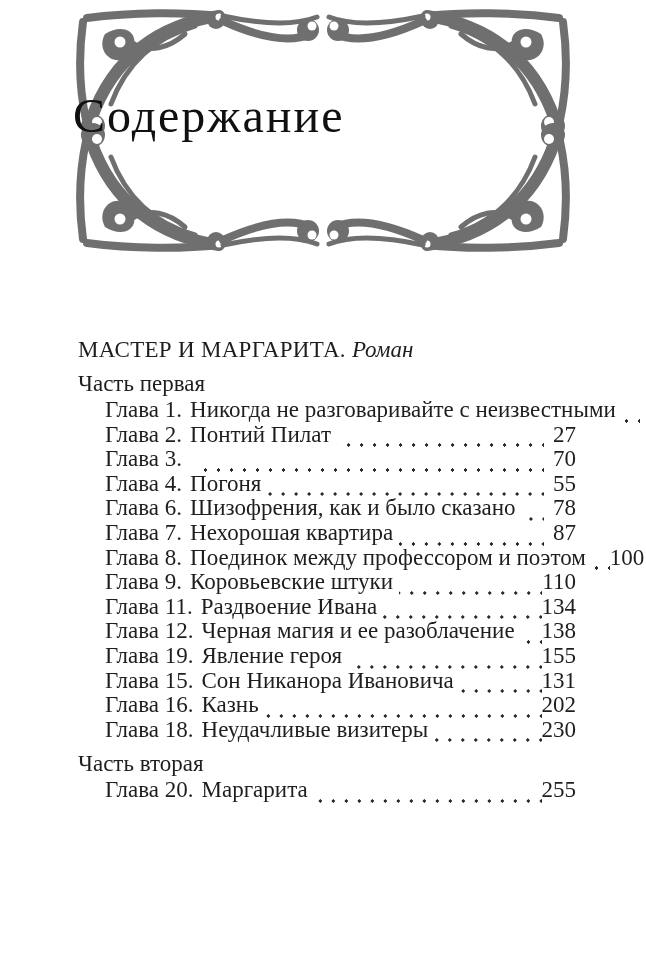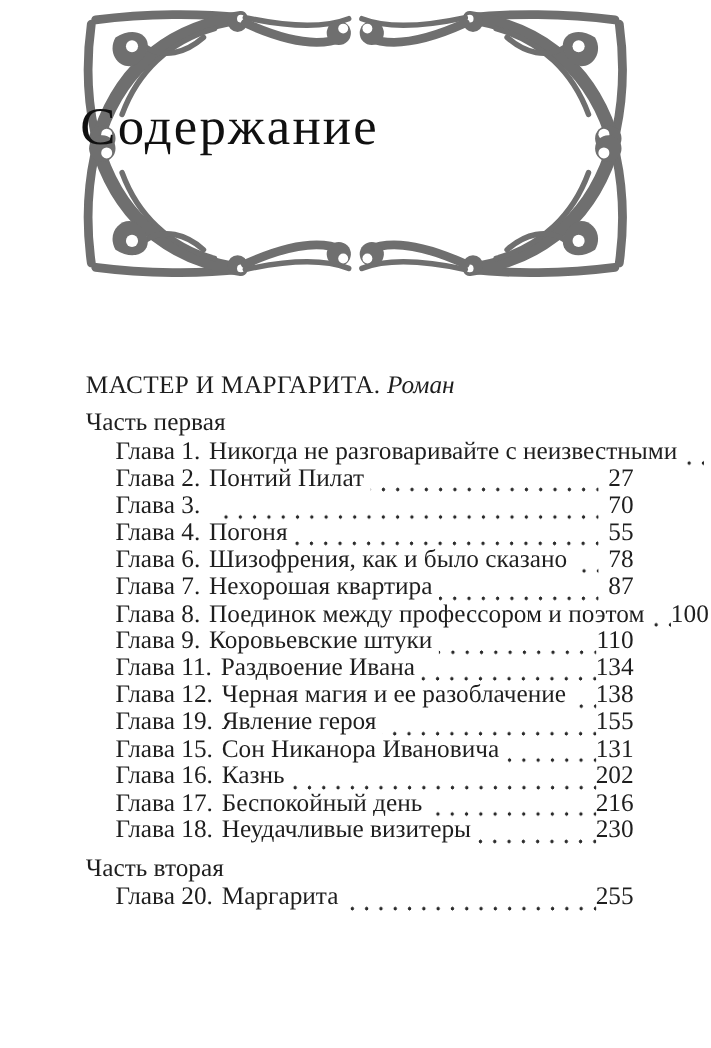--- a/index.html
+++ b/index.html
@@ -190,12 +190,6 @@
     <span class="pageno">202</span>
   </div>
   <div class="row">
-    <span class="num">Глава 17.</span>
-    <span class="title">Беспокойный день</span>
-    <span class="leader"></span>
-    <span class="pageno">216</span>
-  </div>
-  <div class="row">
     <span class="num">Глава 18.</span>
     <span class="title">Неудачливые визитеры</span>
     <span class="leader"></span>

